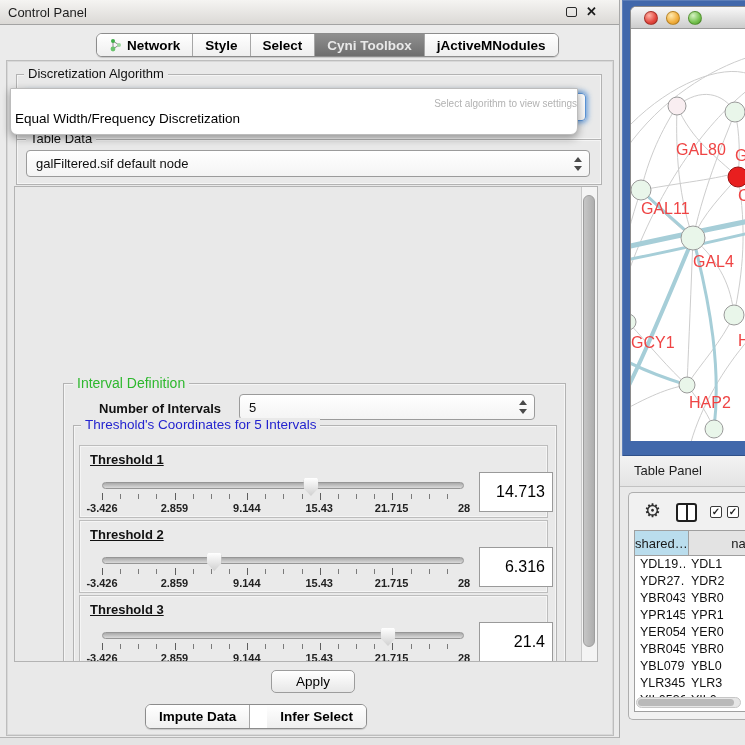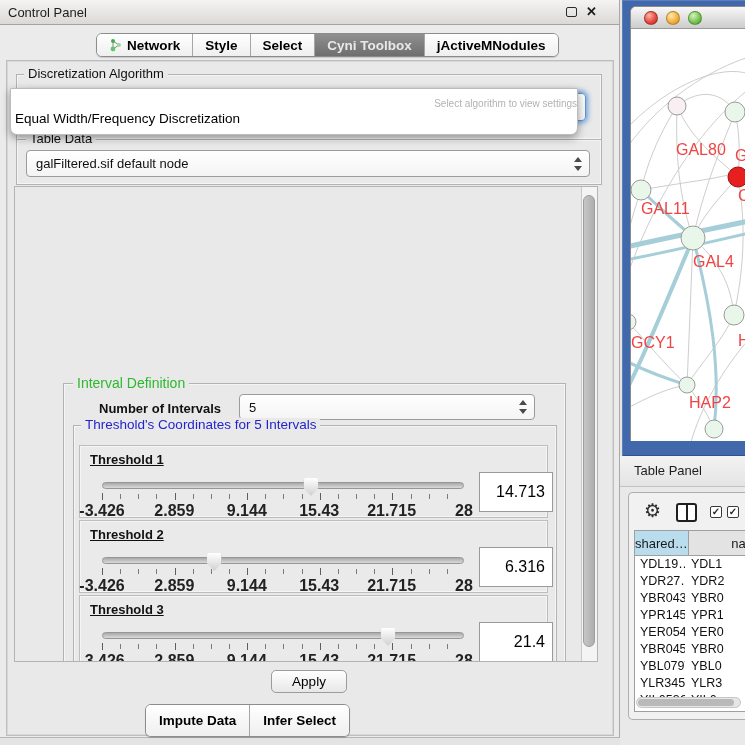--- a/index.html
+++ b/index.html
@@ -80,7 +80,7 @@
   .ticks-major { position:absolute; left:0; top:11px; width:calc(100% + 1px); height:7px;
                  background:repeating-linear-gradient(90deg,#5e5e5e 0 1px,transparent 1px 20%); }
   .tick-labels { position:absolute; left:0; top:20px; width:100%; height:13px; }
-  .tick-label { position:absolute; transform:translateX(-50%); font-size:16px; font-weight:bold; color:#222; white-space:nowrap; }
+  .tick-label { position:absolute; transform:translateX(-50%); font-size:11px; font-weight:bold; color:#222; white-space:nowrap; }
   .thr-value { position:absolute; left:387px; top:26px; width:74px; height:40px; background:#fff; border:1px solid #9a9a9a; font-family:"Liberation Sans",sans-serif; font-size:16px; text-align:right; padding-right:7px; color:#000;margin-left:12px; }
 
   #apply-btn { left:271px; top:670px; width:76px; height:23px; background:linear-gradient(#ffffff,#e7e7e7); border:1px solid #9c9c9c; border-radius:5px; font-size:13.5px; display:flex; align-items:center; justify-content:center; }

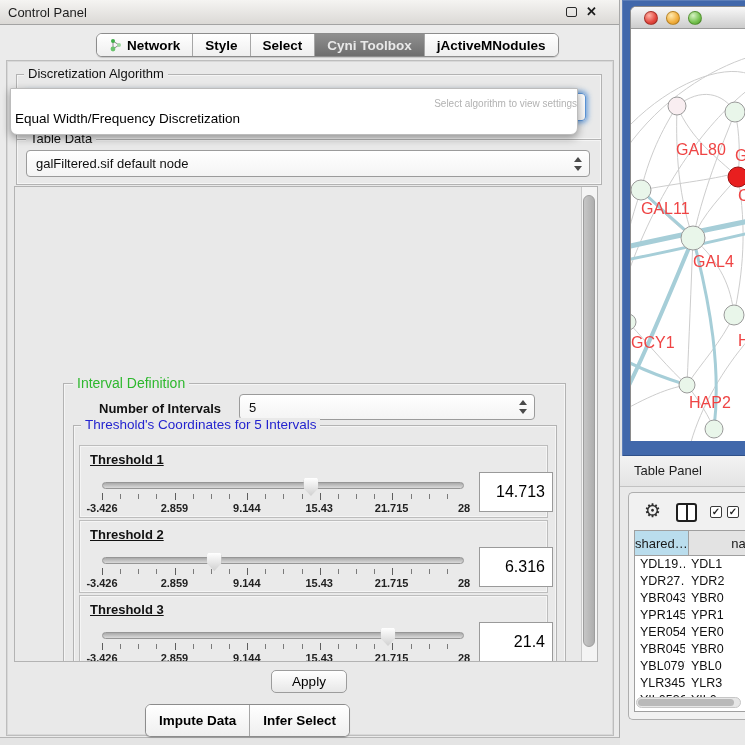--- a/index.html
+++ b/index.html
@@ -83,7 +83,7 @@
   .tick-label { position:absolute; transform:translateX(-50%); font-size:11px; font-weight:bold; color:#222; white-space:nowrap; }
   .thr-value { position:absolute; left:387px; top:26px; width:74px; height:40px; background:#fff; border:1px solid #9a9a9a; font-family:"Liberation Sans",sans-serif; font-size:16px; text-align:right; padding-right:7px; color:#000;margin-left:12px; }
 
-  #apply-btn { left:271px; top:670px; width:76px; height:23px; background:linear-gradient(#ffffff,#e7e7e7); border:1px solid #9c9c9c; border-radius:5px; font-size:13.5px; display:flex; align-items:center; justify-content:center; }
+  #apply-btn { left:271px; top:670px; width:84px; height:23px; background:linear-gradient(#ffffff,#e7e7e7); border:1px solid #9c9c9c; border-radius:5px; font-size:13.5px; display:flex; align-items:center; justify-content:center; }
 
   
   #net-frame { left:622px; top:0; width:123px; height:456px; background:#4168ab; box-shadow:inset 1px 1px 0 #5d7fb9, inset 0 -1px 0 #2f5089; }

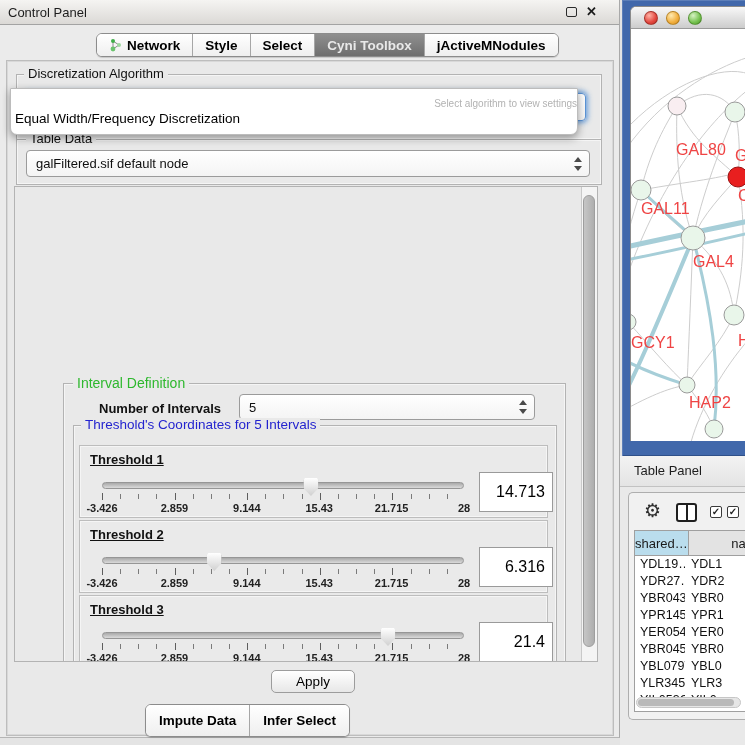--- a/index.html
+++ b/index.html
@@ -22,7 +22,7 @@
   .seg.sel { background:linear-gradient(#8f8f8f,#6e6e6e); color:#e9e9e9; }
   #top-tabs { left:96px; top:33px; height:24px; }
   #top-tabs .seg { padding:0 12px; }
-  #bottom-tabs { left:145px; top:704px; height:33px; }
+  #bottom-tabs { left:145px; top:704px; height:25px;gap:17px; }
   #bottom-tabs .seg { padding:0 13px; }
 
   

